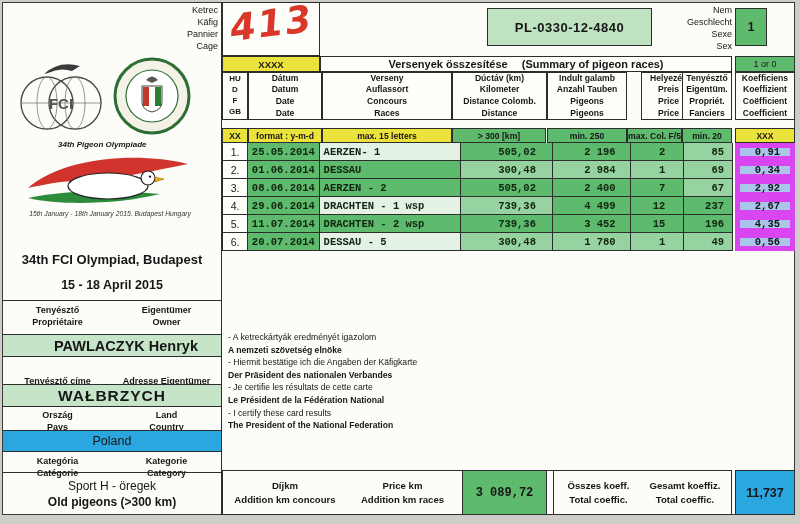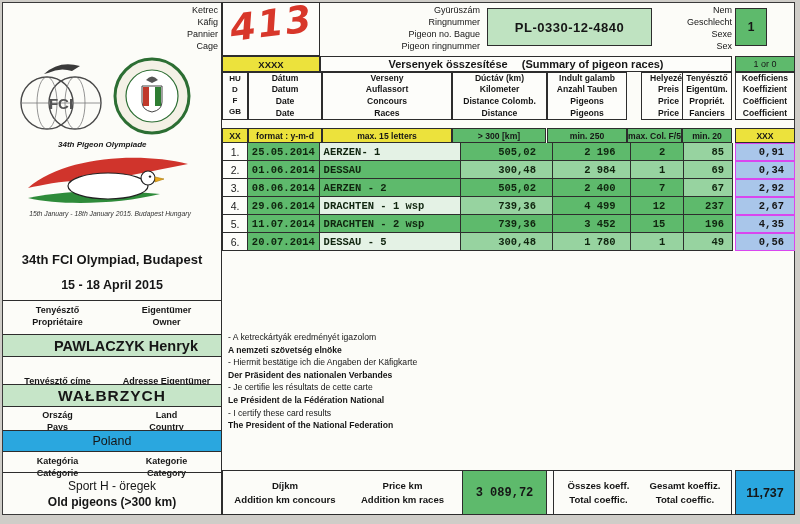--- a/index.html
+++ b/index.html
@@ -73,10 +73,6 @@
   <div class="cell" style="left:222px; top:2px; width:98px; height:54px; background:#fdfdfa;"></div>
   <div id="handwriting">413</div>
 
-  <div class="lbl pre" style="left:330px; top:5px; width:150px; text-align:right;">Gyürüszám
-Ringnummer
-Pigeon no. Bague
-Pigeon ringnummer</div>
   <div class="cell gcell" style="left:487px; top:8px; width:165px; height:38px; font-size:13px; font-weight:600; letter-spacing:0.5px;">PL-0330-12-4840</div>
 
   <div class="lbl pre" style="left:648px; top:5px; width:84px; text-align:right;">Nem

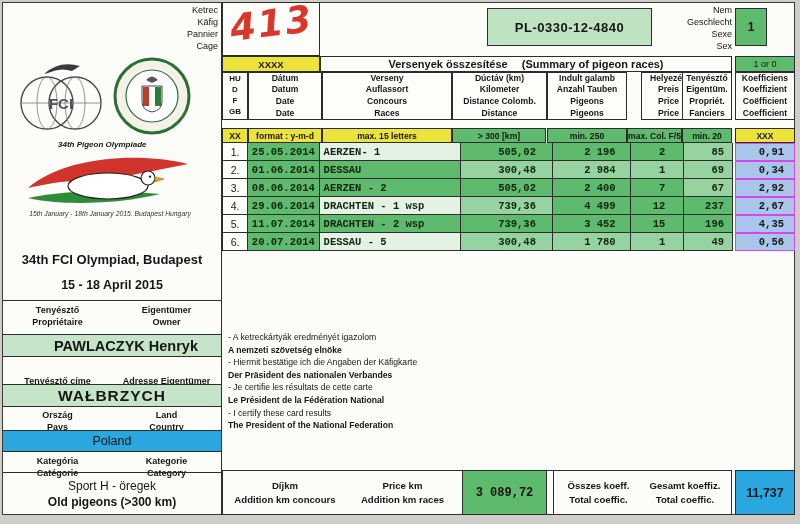--- a/index.html
+++ b/index.html
@@ -37,7 +37,7 @@
   .trow .w-pri  { width:55px; justify-content:flex-end; padding-right:18px; }
   .trow .w-fan  { width:50px; justify-content:flex-end; padding-right:8px; }
   .coeffcell { position:absolute; left:735px; width:60px; height:18px; box-sizing:border-box;
-               border:1px solid #d946ef; background:#a9c6ea; display:flex; align-items:center;
+               border:5px solid #d946ef; background:#a9c6ea; display:flex; align-items:center;
                justify-content:flex-end; padding-right:10px;
                font-family:"Liberation Mono","DejaVu Sans Mono",monospace; font-size:10.5px; font-weight:bold; }
   .pairlbl { position:absolute; left:3px; width:218px; display:flex; text-align:center;

